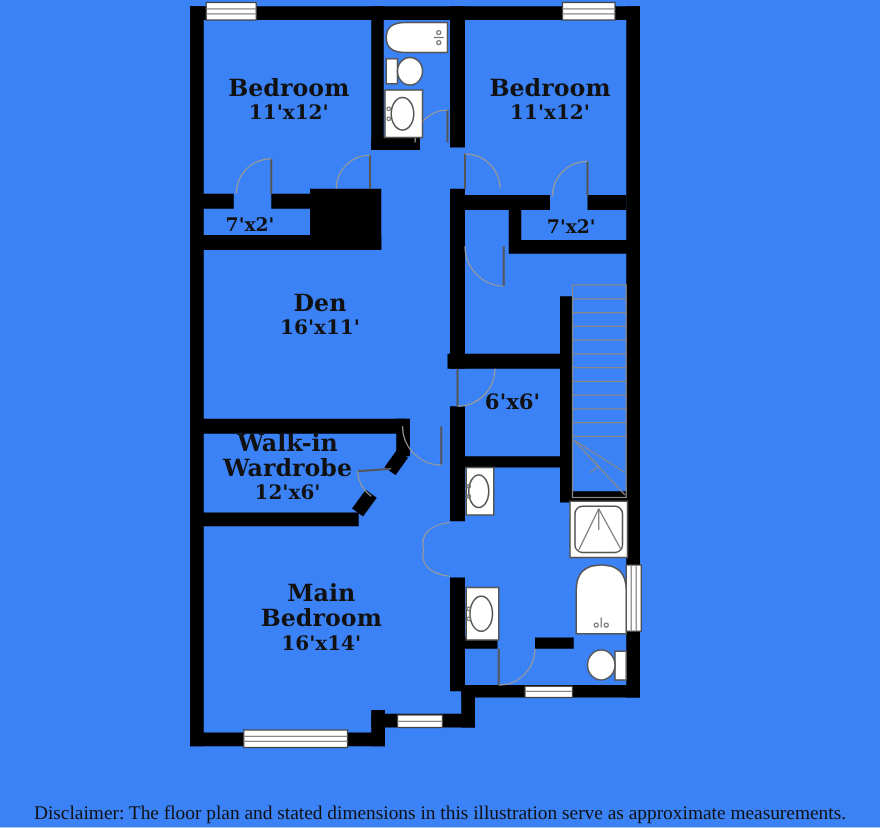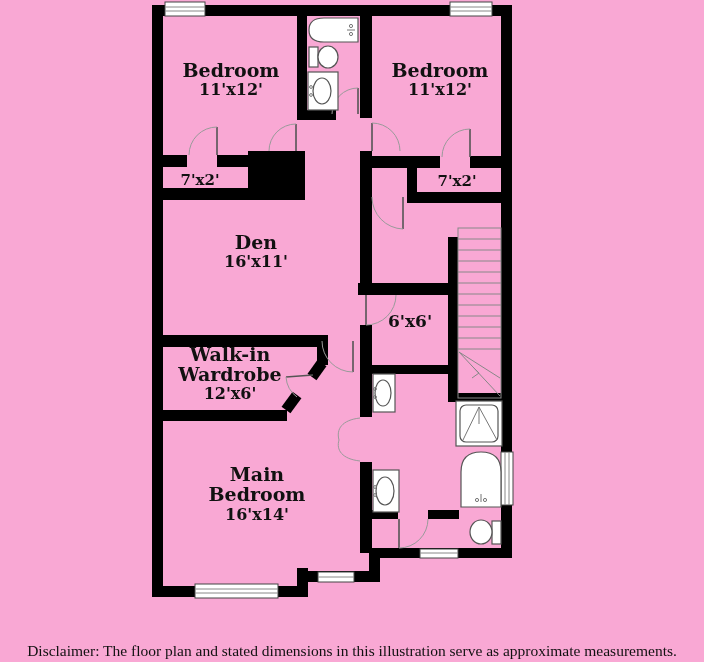--- a/index.html
+++ b/index.html
@@ -3,7 +3,7 @@
 <meta charset="utf-8">
 <style>
   html,body{margin:0;padding:0;background:#ffffff;}
-  .page{position:relative;width:704px;height:662px;background:#f9a8d4;overflow:hidden;
+  .page{position:relative;width:704px;height:662px;background:#3b82f6;overflow:hidden;
         font-family:"DejaVu Serif",serif;}
   .plan-svg{position:absolute;left:0;top:0;}
   .room-name{font-family:"DejaVu Serif",serif;font-weight:bold;font-size:19px;fill:#111;}

